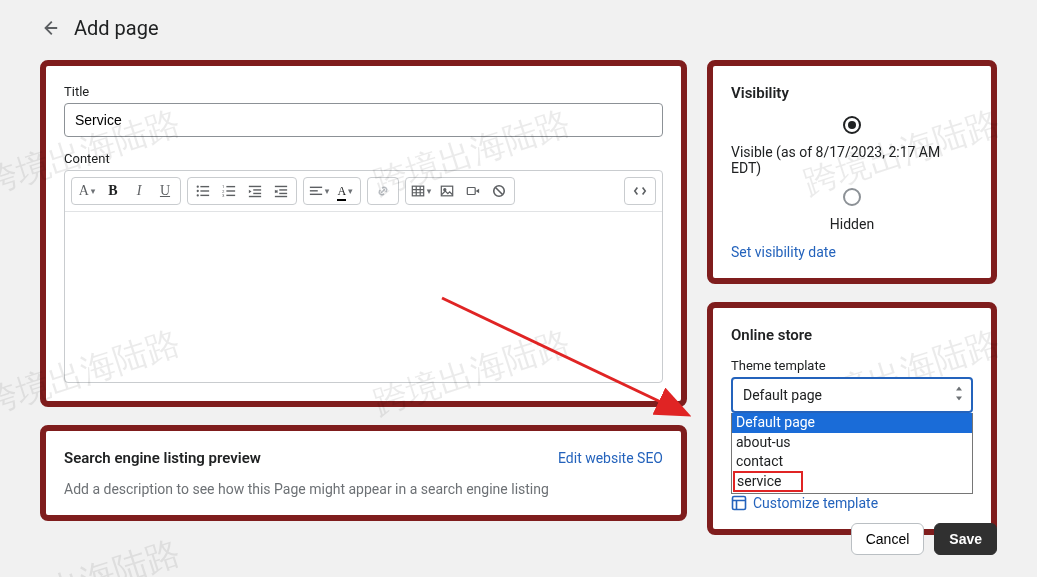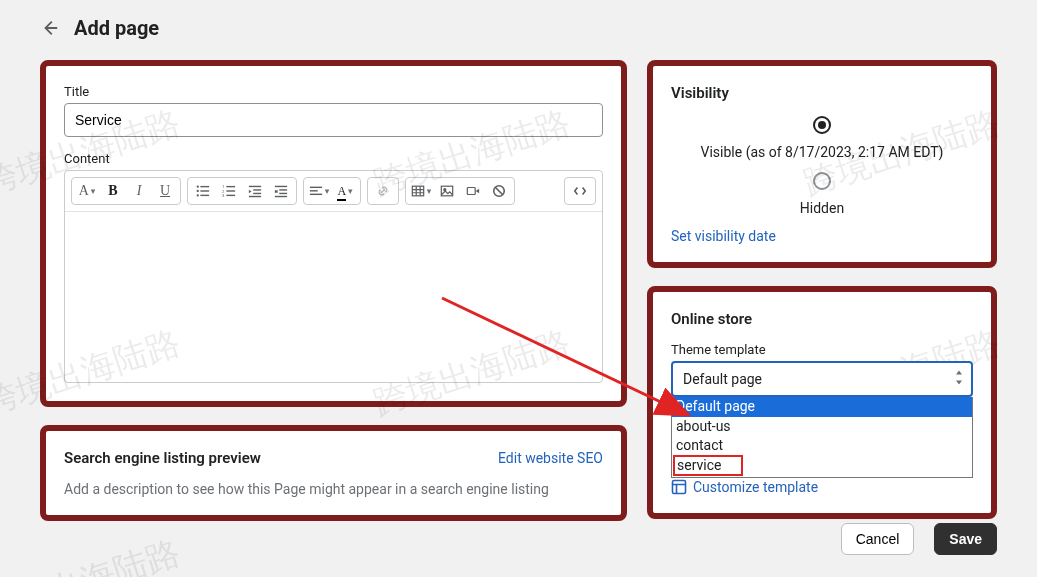--- a/index.html
+++ b/index.html
@@ -27,7 +27,7 @@
     .back-arrow svg { width: 18px; height: 18px; }
     .page-title {
       font-size: 20px;
-      font-weight: 700;
+      font-weight: 400;
     }
     .layout {
       display: flex;

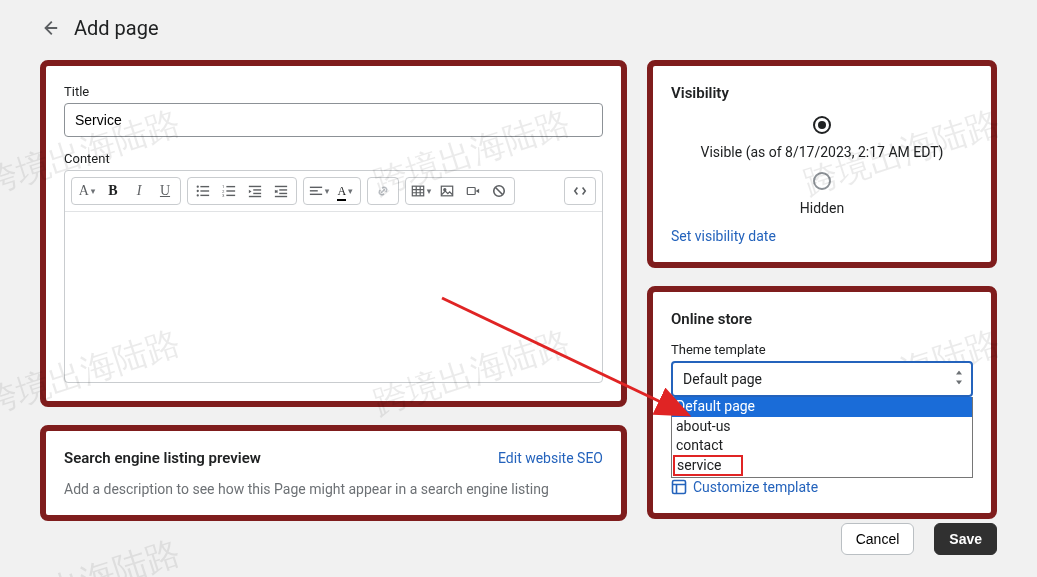--- a/index.html
+++ b/index.html
@@ -36,7 +36,7 @@
       align-items: flex-start;
     }
     .main-col { flex: 1; min-width: 0; }
-    .side-col { width: 350px; }
+    .side-col { width: 290px; }
     .card {
       background: #fff;
       border: 6px solid #7f1d1d;

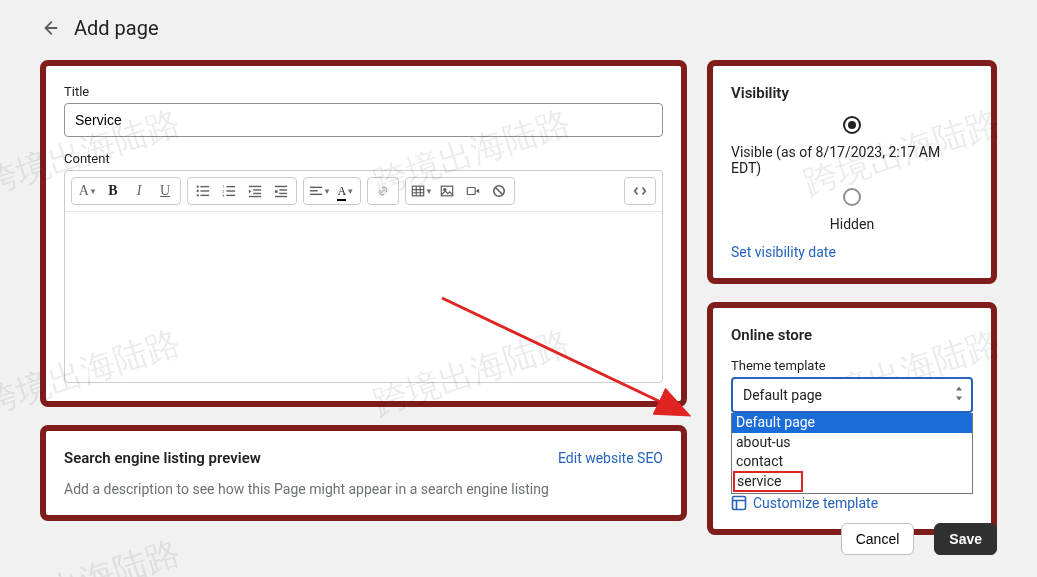--- a/index.html
+++ b/index.html
@@ -202,7 +202,7 @@
       right: 40px;
       bottom: 22px;
       display: flex;
-      gap: 20px;
+      gap: 10px;
     }
     .btn {
       padding: 7px 14px;

